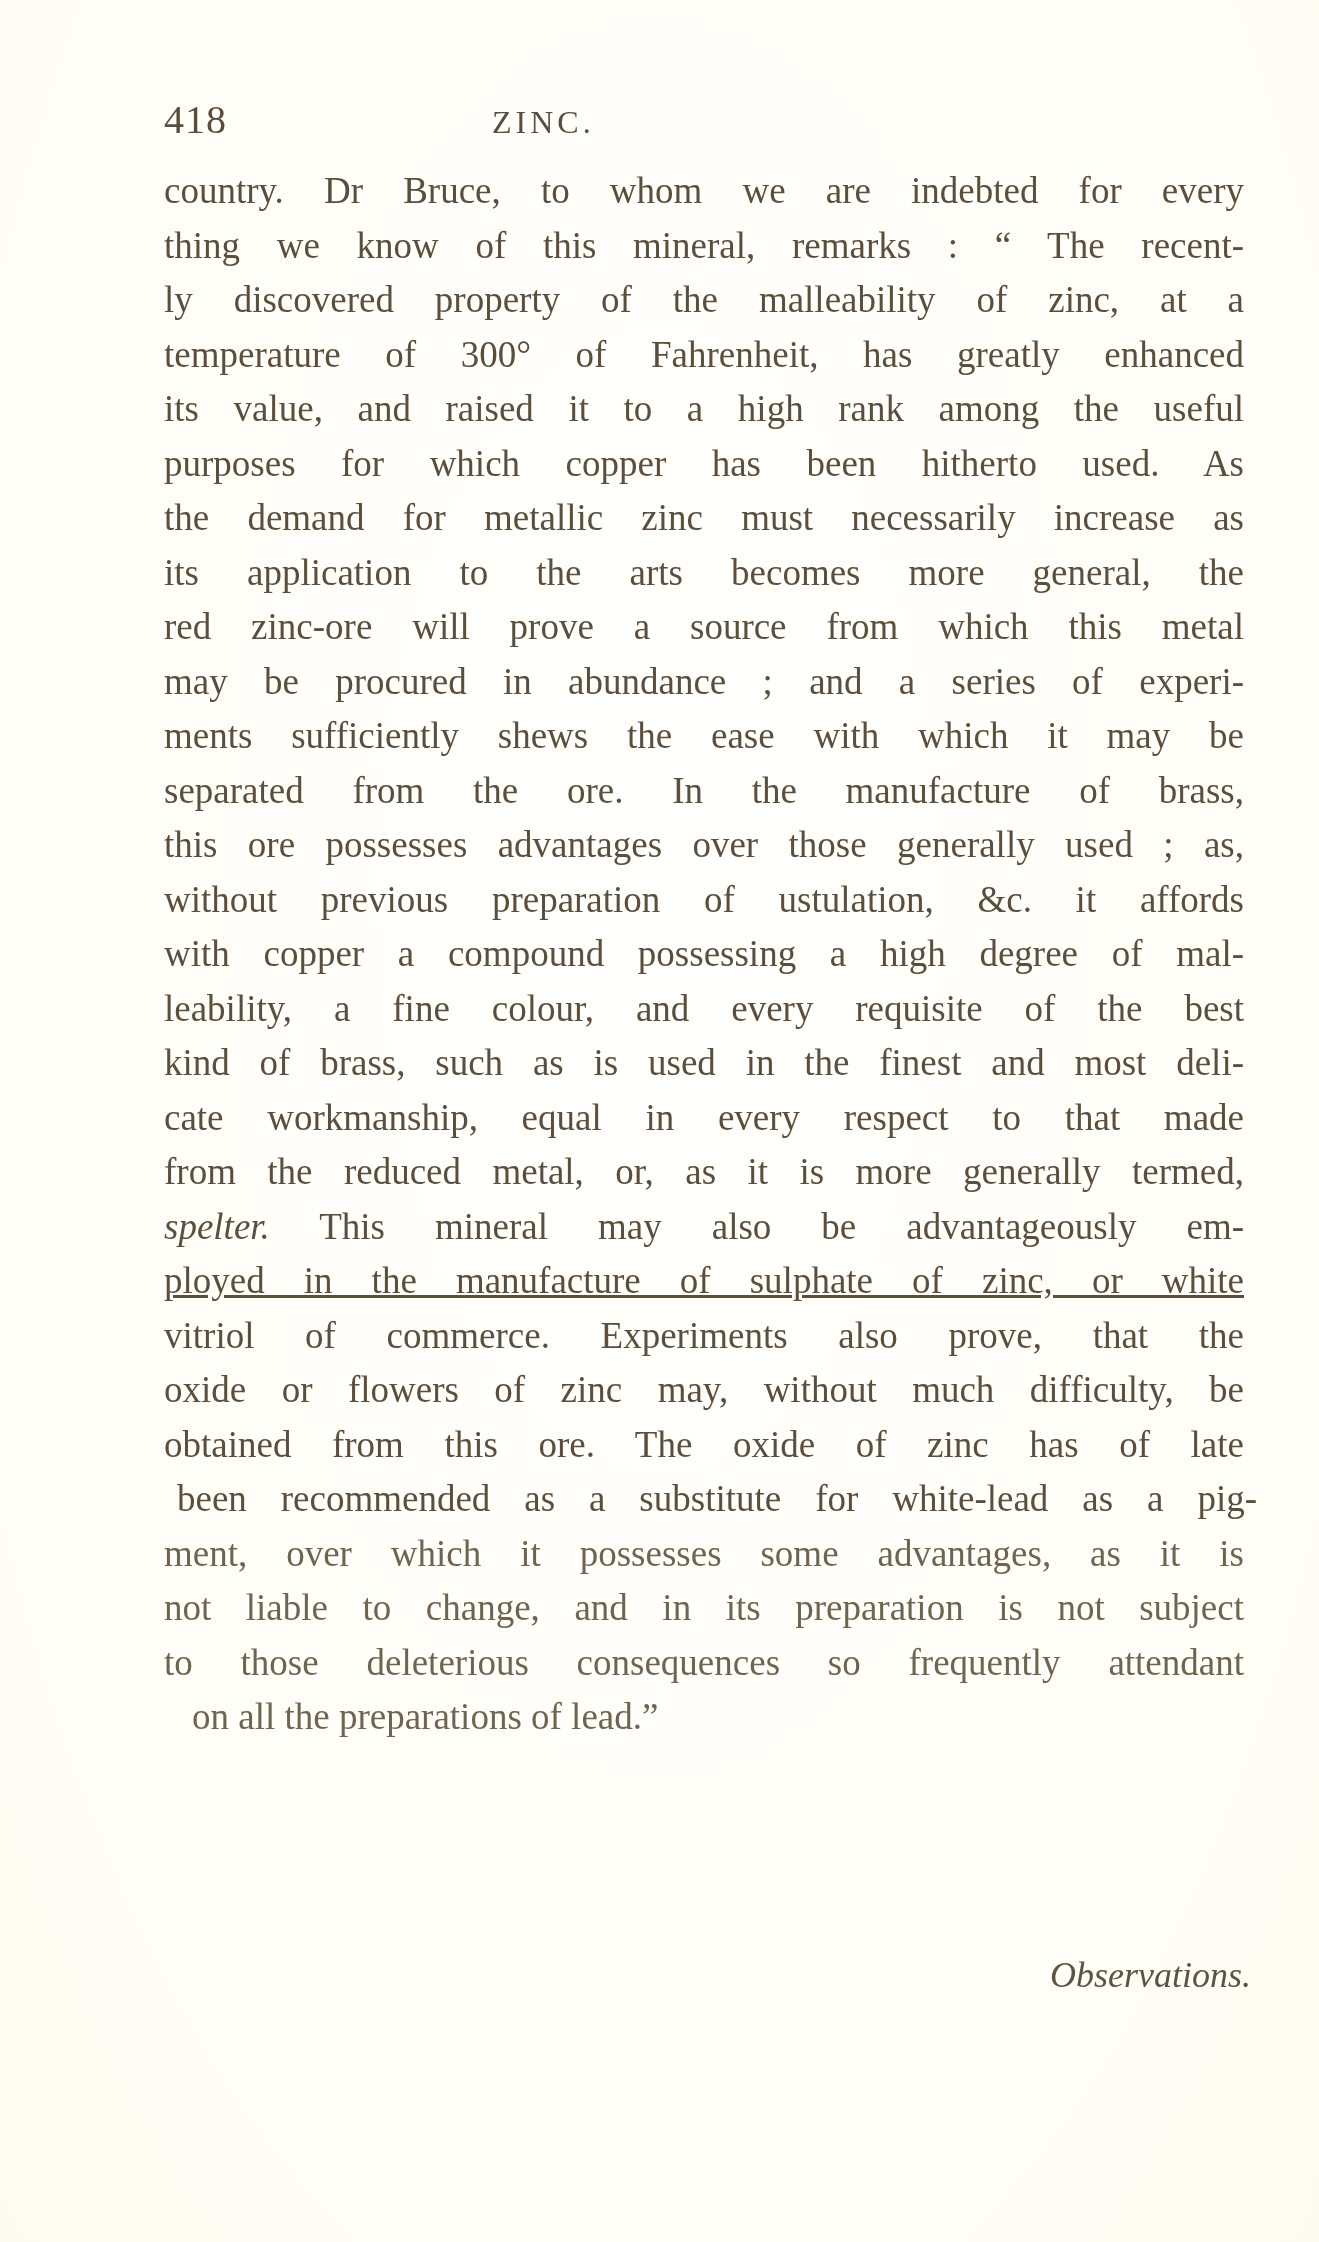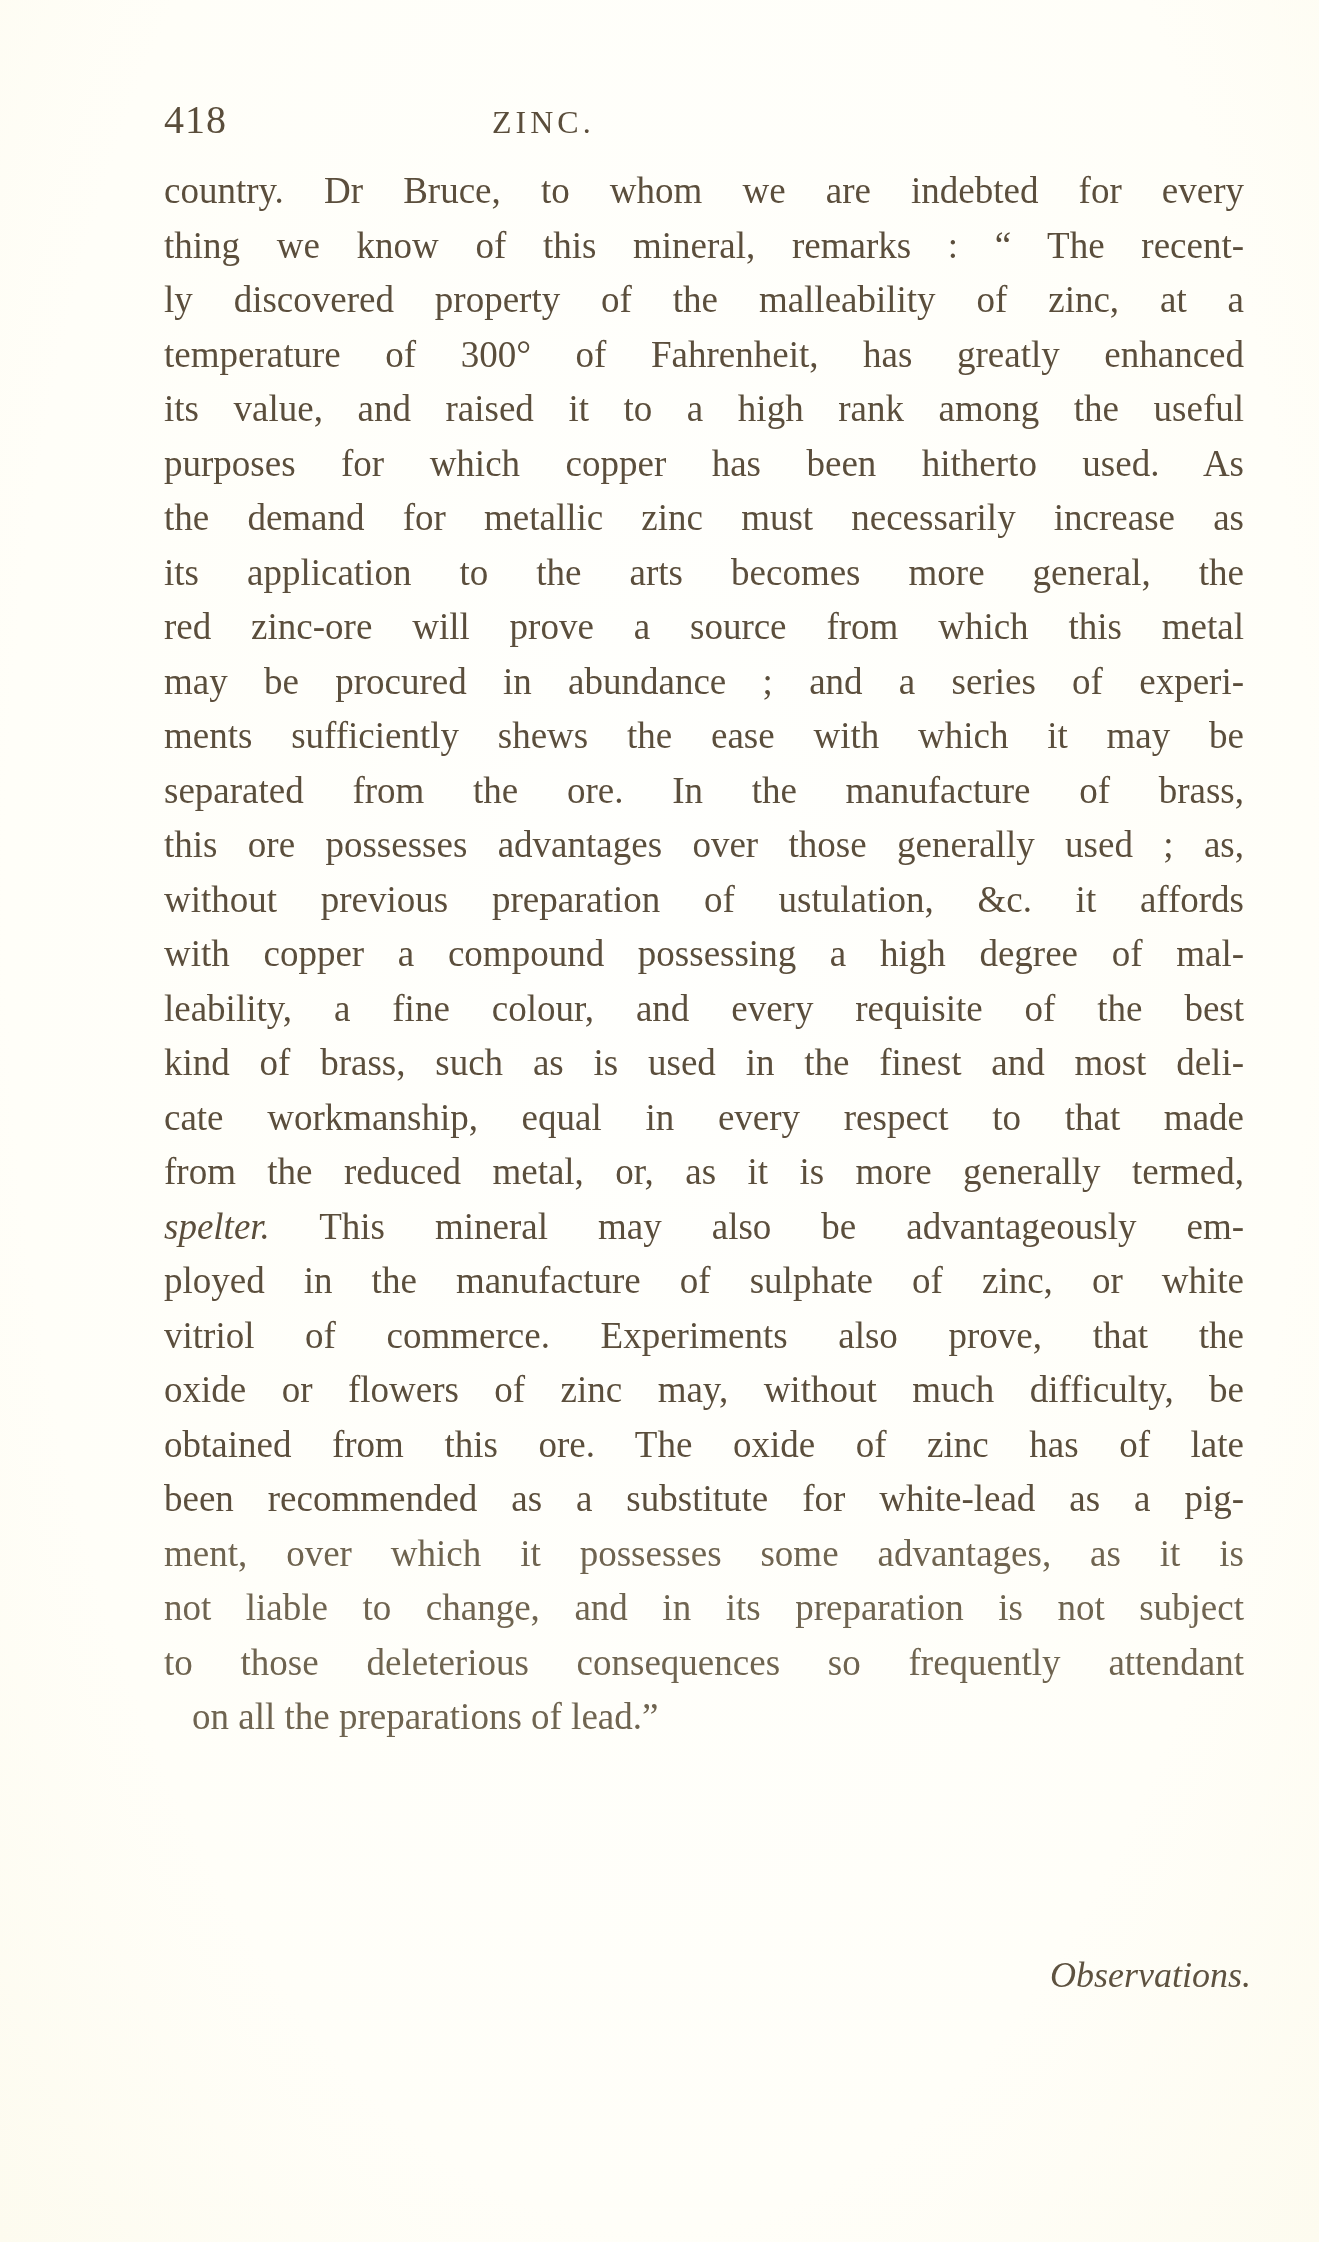--- a/index.html
+++ b/index.html
@@ -111,7 +111,7 @@
     <span class="line" style="display: block; width: 1080px;">cate workmanship, equal in every respect to that made</span>
     <span class="line" style="display: block; width: 1080px;">from the reduced metal, or, as it is more generally termed,</span>
     <span class="line" style="display: block; width: 1080px;"><em>spelter.</em><span>  This mineral may also be advantageously em-</span></span>
-    <span class="line" style="display: block; width: 1080px;">ployed in the manufacture of sulphate of zinc, or white</span>
+    <span class="line" style="display: block; width: 1080px; text-decoration: underline;">ployed in the manufacture of sulphate of zinc, or white</span>
     <span class="line" style="display: block; width: 1080px;">vitriol of commerce.  Experiments also prove, that the</span>
     <span class="line" style="display: block; width: 1080px;">oxide or flowers of zinc may, without much difficulty, be</span>
     <span class="line" style="display: block; width: 1080px;">obtained from this ore.  The oxide of zinc has of late</span>

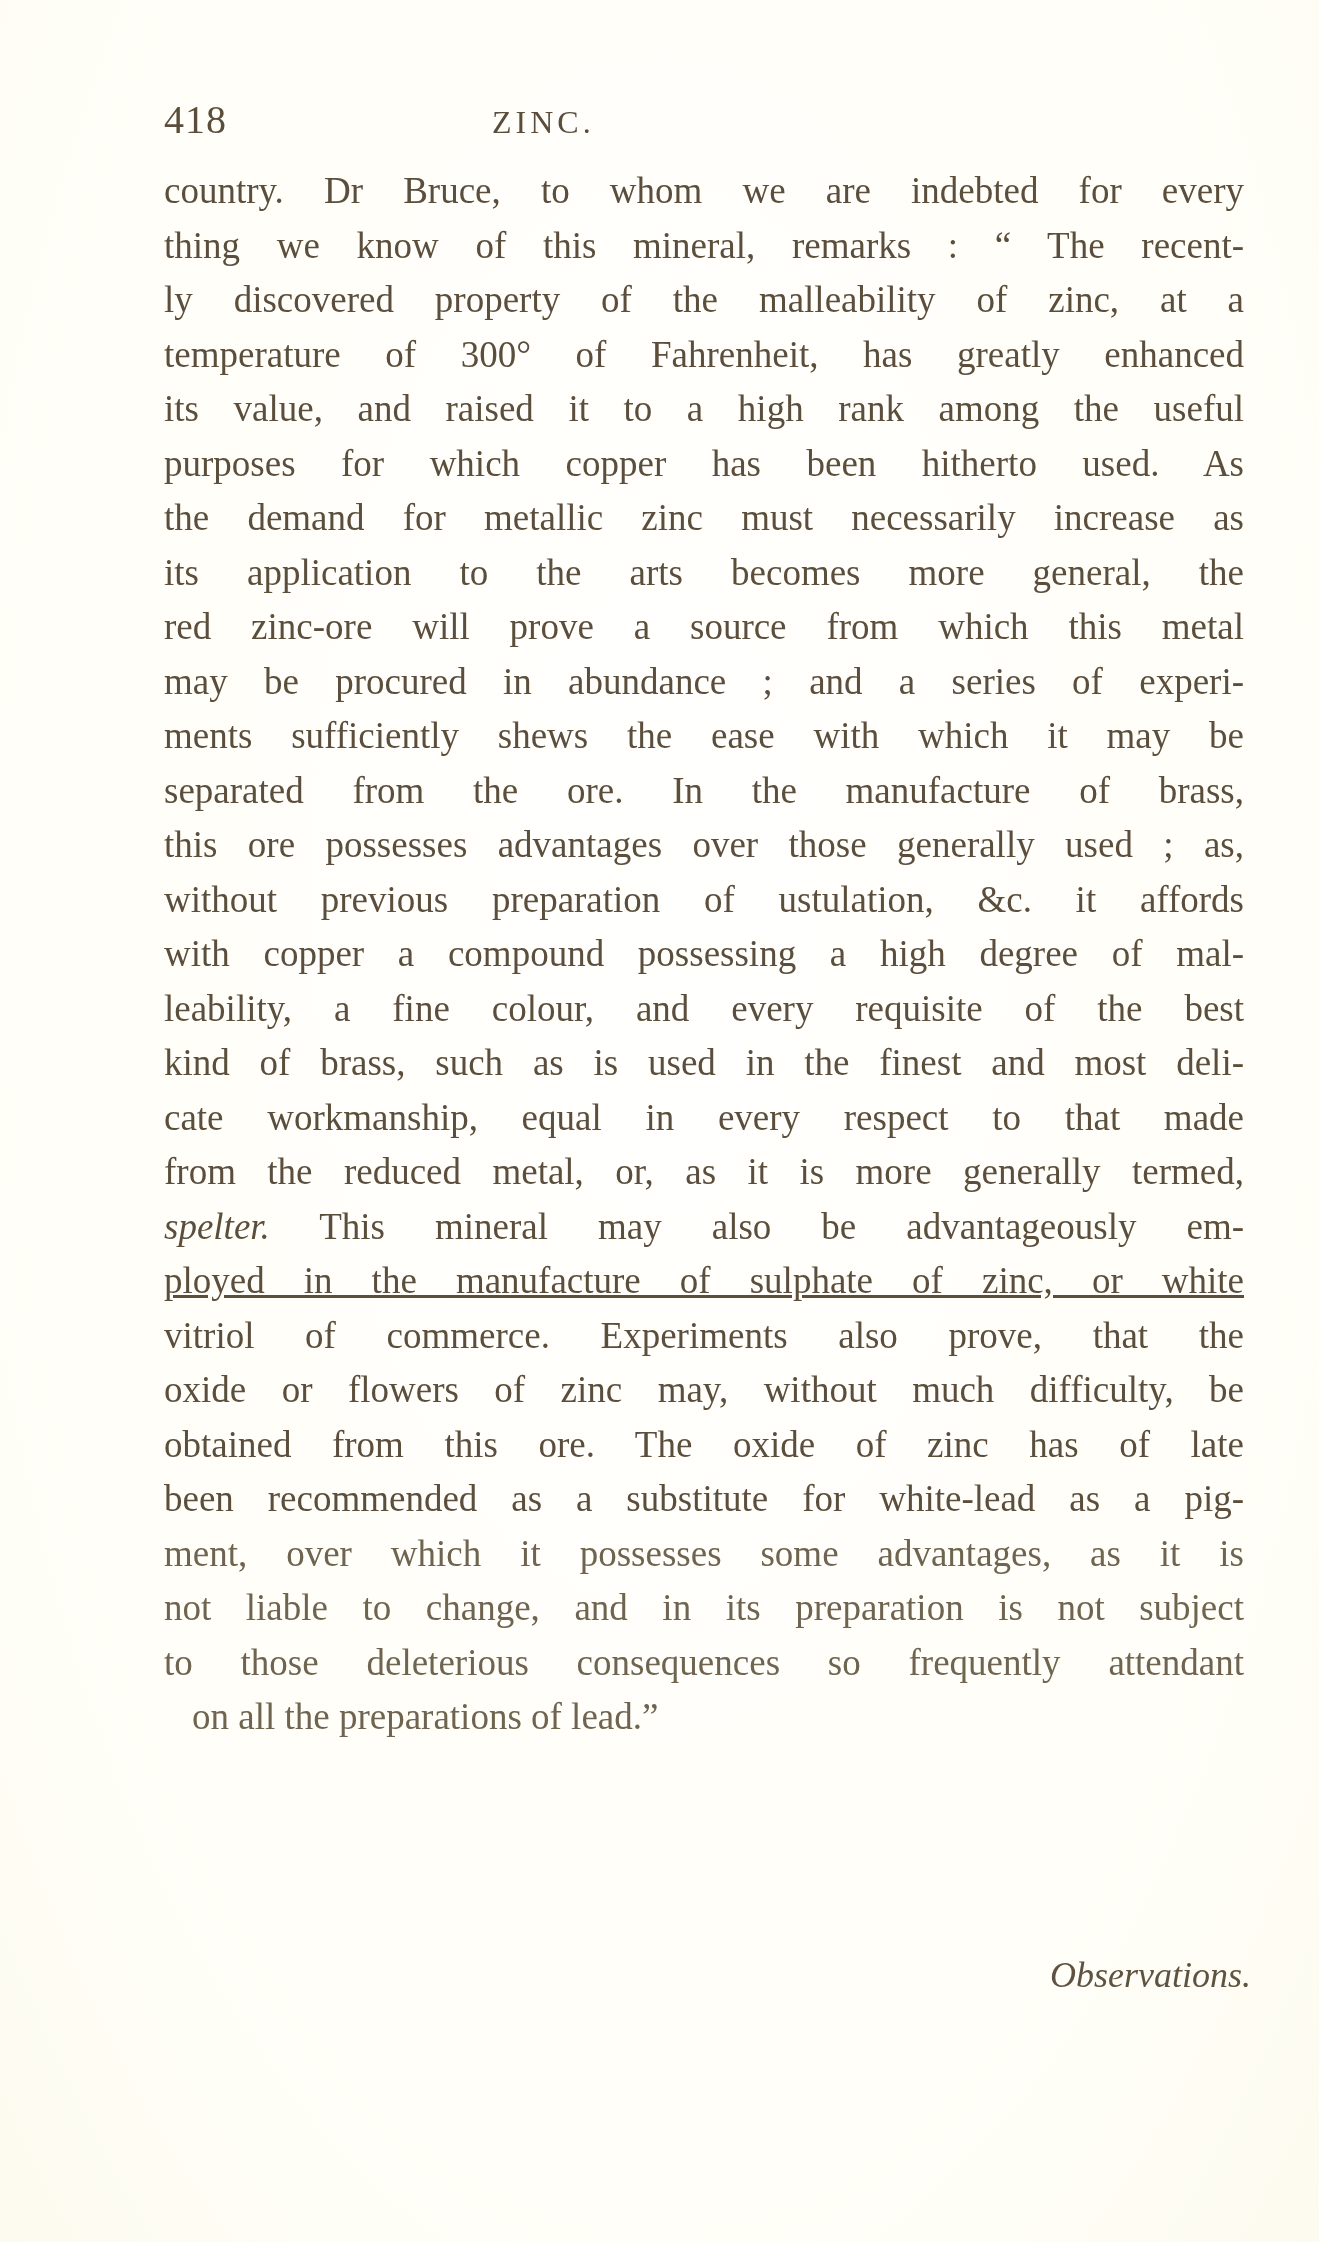--- a/index.html
+++ b/index.html
@@ -115,7 +115,7 @@
     <span class="line" style="display: block; width: 1080px;">vitriol of commerce.  Experiments also prove, that the</span>
     <span class="line" style="display: block; width: 1080px;">oxide or flowers of zinc may, without much difficulty, be</span>
     <span class="line" style="display: block; width: 1080px;">obtained from this ore.  The oxide of zinc has of late</span>
-    <span class="line" style="display: block; width: 1080px;">been recommended as a substitute for white-lead as a pig-</span>
+    <span class="line" style="display: block; width: 1080px; margin-left: 13px;">been recommended as a substitute for white-lead as a pig-</span>
     <span class="line faded" style="display: block; width: 1080px;">ment, over which it possesses some advantages, as it is</span>
     <span class="line faded" style="display: block; width: 1080px;">not liable to change, and in its preparation is not subject</span>
     <span class="line faded" style="display: block; width: 1080px;">to those deleterious consequences so frequently attendant</span>

